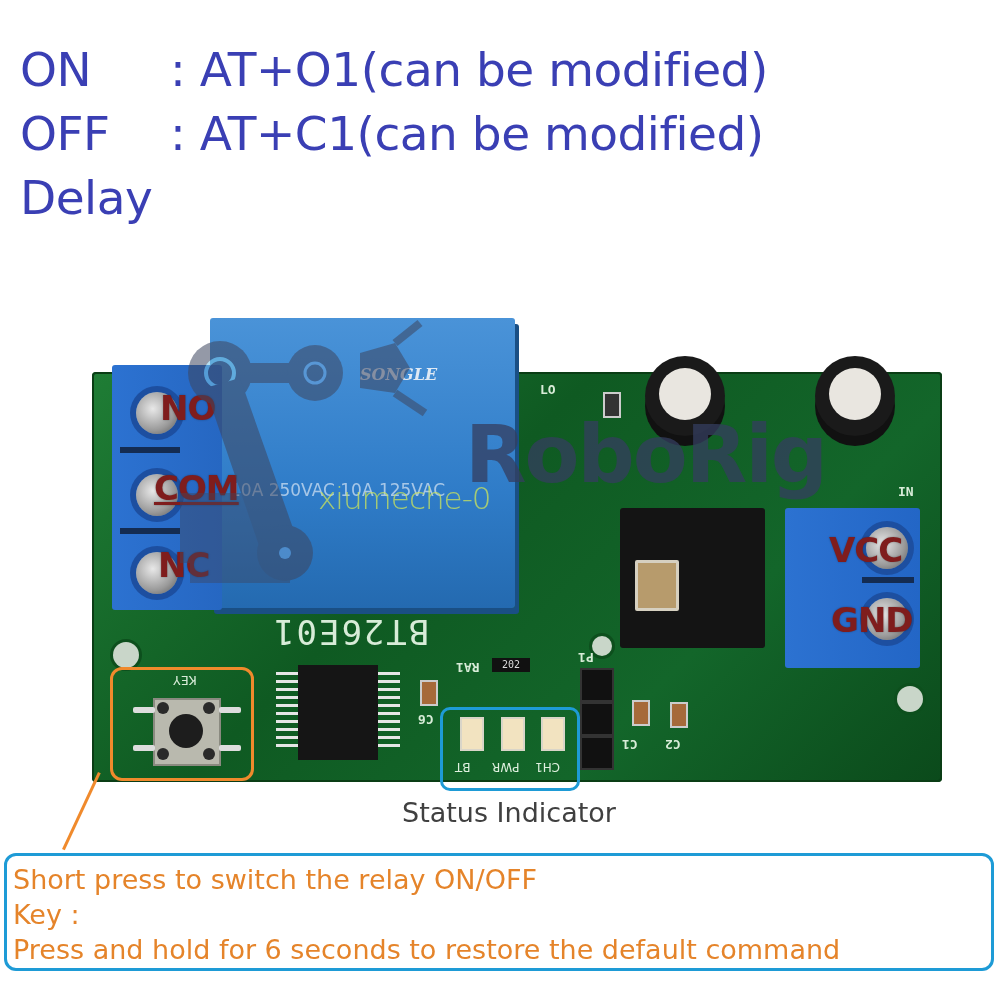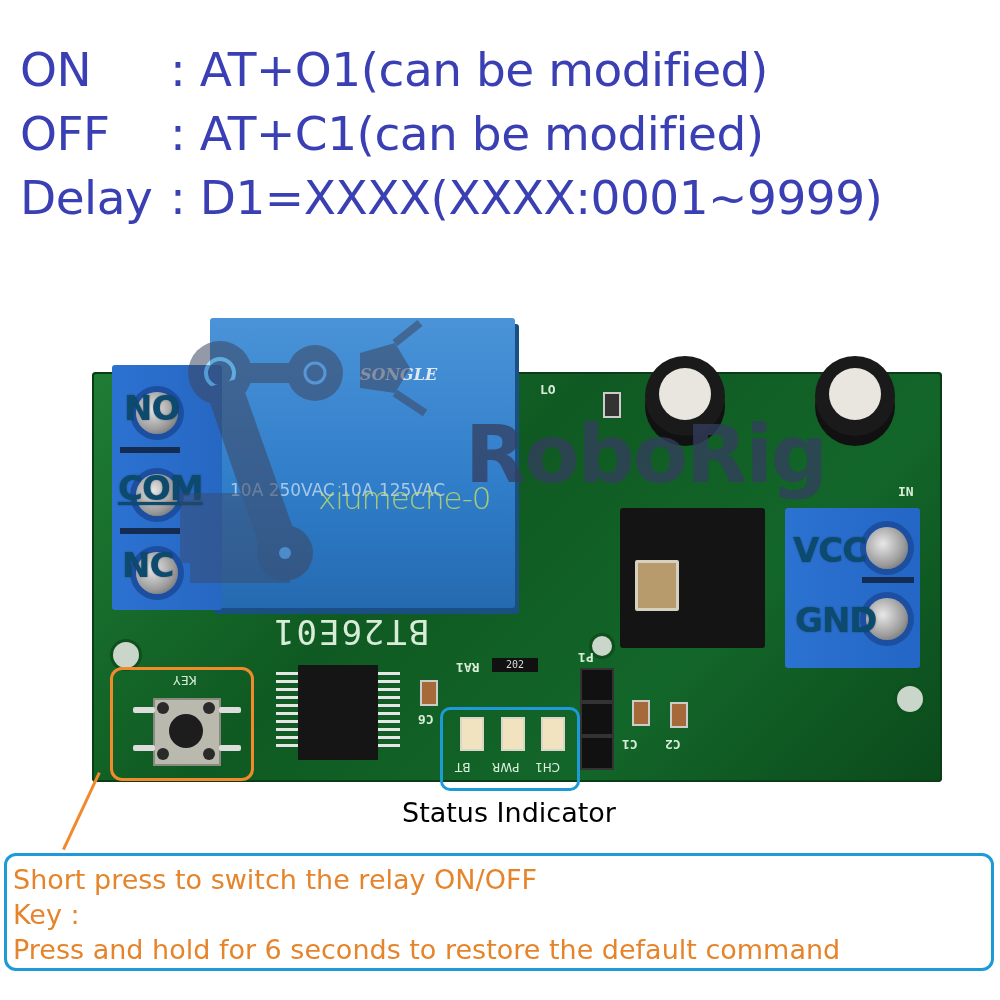--- a/index.html
+++ b/index.html
@@ -85,7 +85,7 @@
     <span class="lbl">OFF</span><span>: AT+C1(can be modified)</span>
   </div>
   <div class="cmd-line cmd-row delay">
-    <span class="lbl">Delay</span><span>: D1=XXXX(XXXX:0001~9999)</span>
+    <span class="lbl">Delay</span>
   </div>
 </div>
 

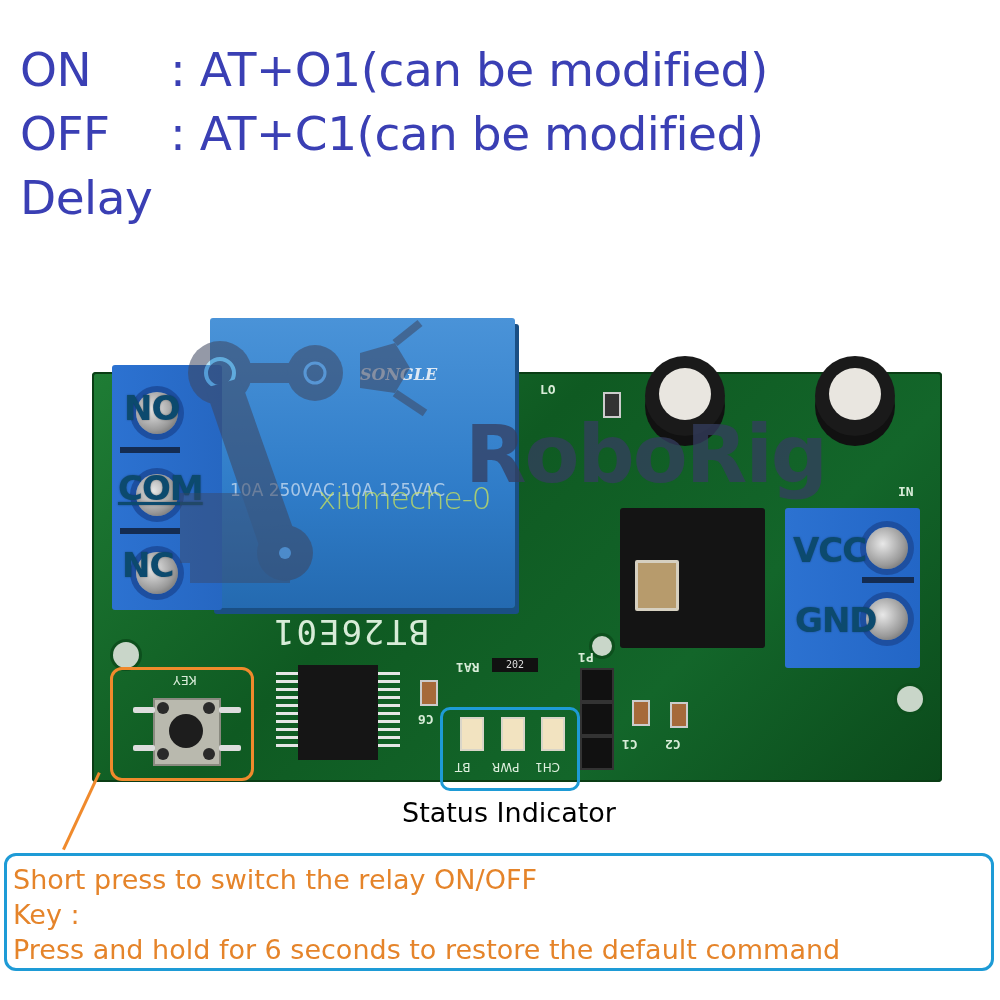--- a/index.html
+++ b/index.html
@@ -30,7 +30,7 @@
   .screw { position: absolute; width: 42px; height: 42px; border-radius: 50%; background: radial-gradient(circle at 40% 40%, #e8e8e8 0%, #9a9a9a 60%, #555 100%); box-shadow: 0 0 0 6px #1d4fa0; }
   .term-sep { position: absolute; height: 6px; background: #142c52; }
 
-  .pin-label { position: absolute; color: #0c4a6e; font-family: "DejaVu Sans", sans-serif; font-weight: bold; font-size: 34px; letter-spacing: -1px; text-shadow: 0 0 2px rgba(0,0,0,0.35); }
+  .pin-label { position: absolute; color: #7f1d1d; font-family: "DejaVu Sans", sans-serif; font-weight: bold; font-size: 34px; letter-spacing: -1px; text-shadow: 0 0 2px rgba(0,0,0,0.35); margin-left: 36px; }
 
   
   .cap { position: absolute; width: 80px; height: 80px; border-radius: 50%; background: #1a1a1a; box-shadow: 0 10px 0 #111; }

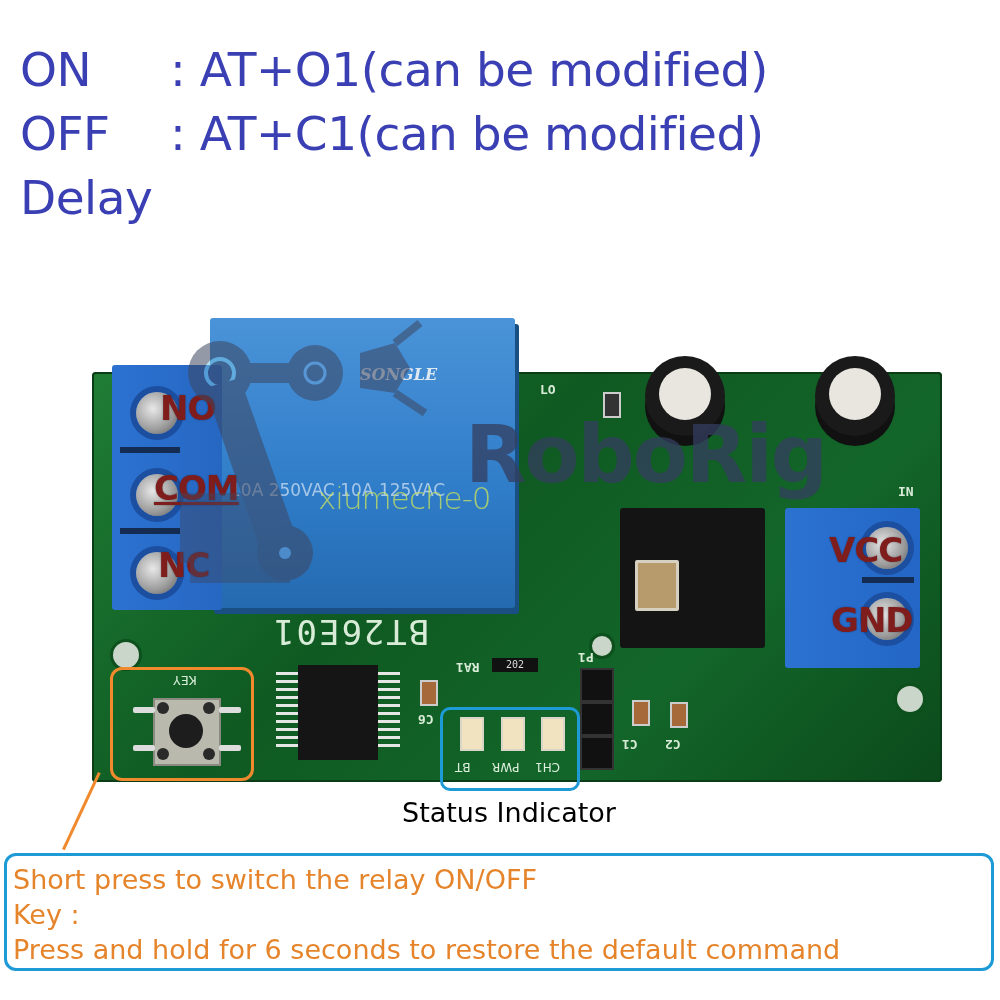--- a/index.html
+++ b/index.html
@@ -142,7 +142,7 @@
     <span></span>
 </div>
 
-<div style="position:absolute;left:492px;top:658px;width:46px;height:14px;background:#111;color:#ddd;font:10px 'DejaVu Sans Mono',monospace;text-align:center;line-height:14px;">202</div>
+<div style="position:absolute;left:492px;top:658px;width:38px;height:14px;background:#111;color:#ddd;font:10px 'DejaVu Sans Mono',monospace;text-align:center;line-height:14px;">202</div>
 <div class="silk" style="left:456px;top:660px;font-size:13px;transform:rotate(180deg);">RA1</div>
 <div class="silk" style="left:578px;top:650px;font-size:13px;transform:rotate(180deg);">P1</div>
 

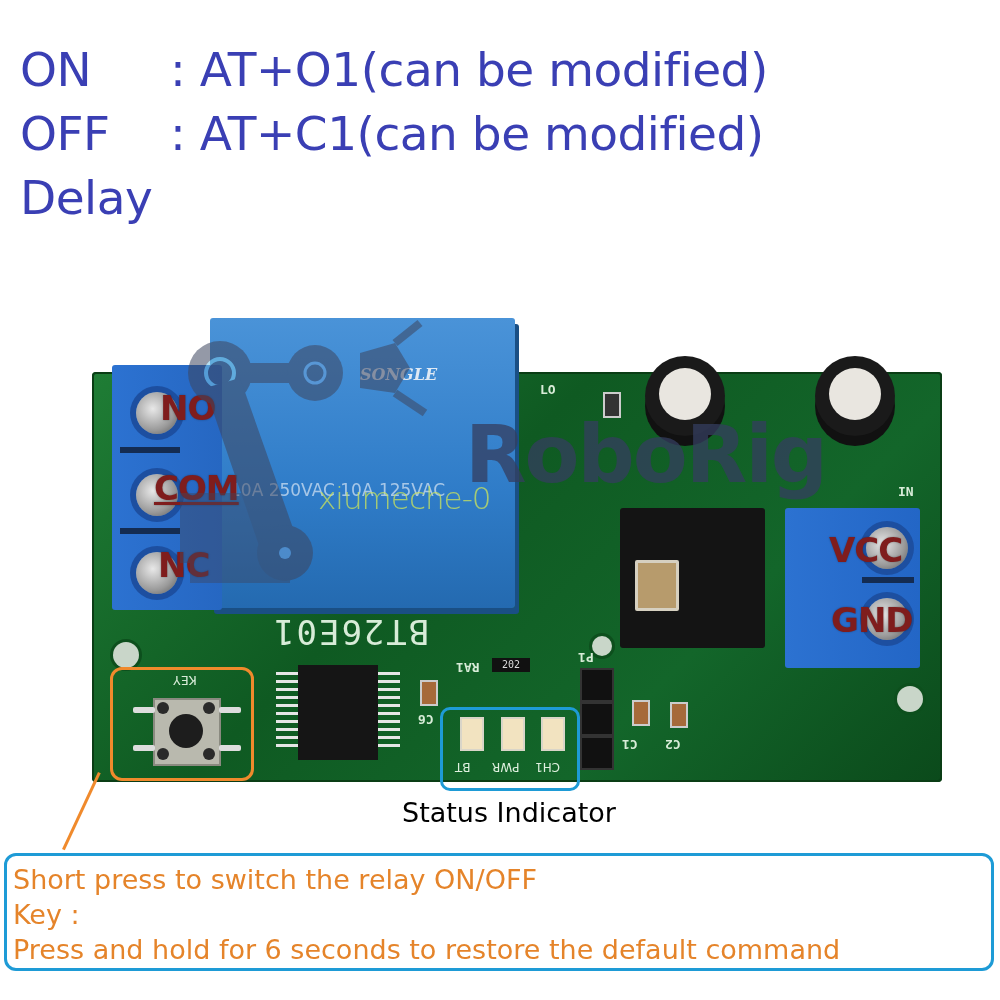--- a/index.html
+++ b/index.html
@@ -57,7 +57,7 @@
   .led { position: absolute; top: 717px; width: 20px; height: 30px; background: #f2e3c0; border: 2px solid #d9d5c8; }
   .led-label { position: absolute; top: 760px; color: #dff0df; font-size: 12px; font-family: "DejaVu Sans", sans-serif; transform: rotate(180deg); }
 
-  .status-caption { position: absolute; left: 402px; top: 797px; color: #000000; font-size: 27px; font-family: "DejaVu Sans", sans-serif; }
+  .status-caption { position: absolute; left: 402px; top: 797px; color: #404040; font-size: 27px; font-family: "DejaVu Sans", sans-serif; }
 
   
   .header-pin { position: absolute; left: 580px; width: 30px; height: 30px; background: #111; border: 2px solid #333; }

